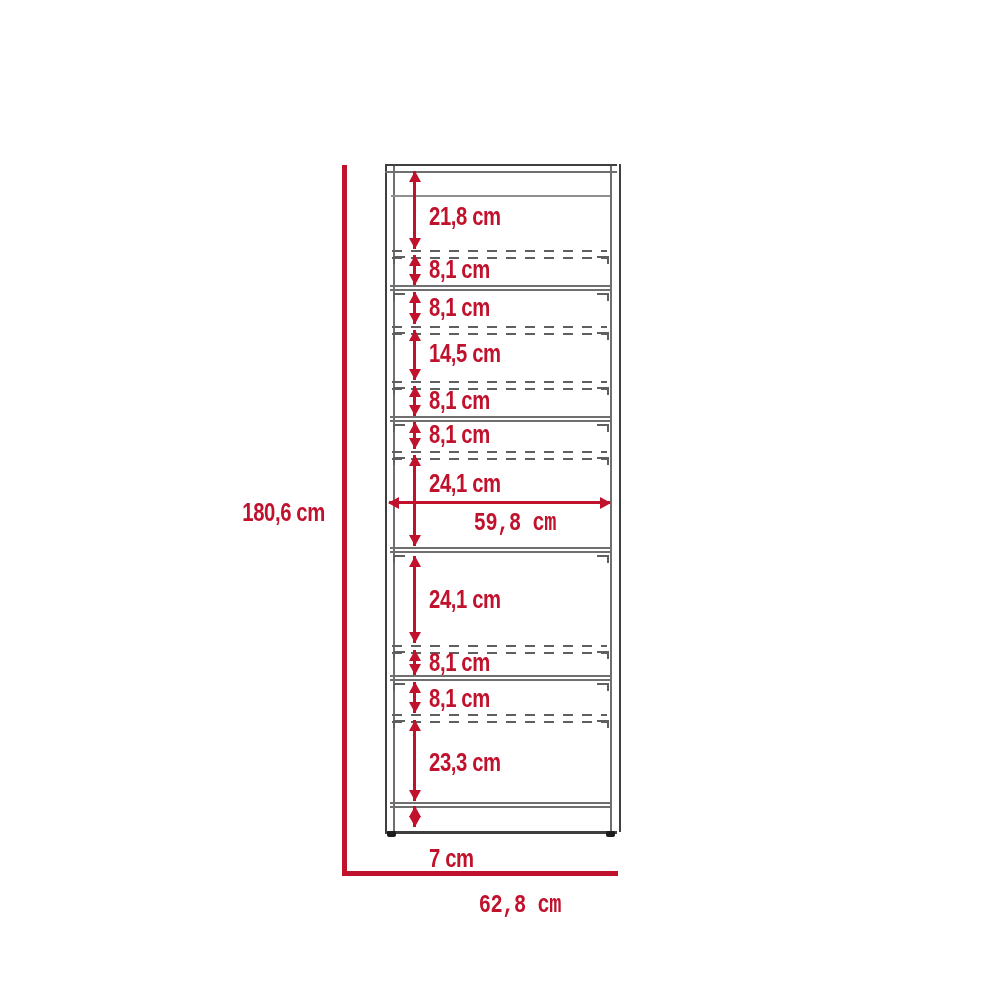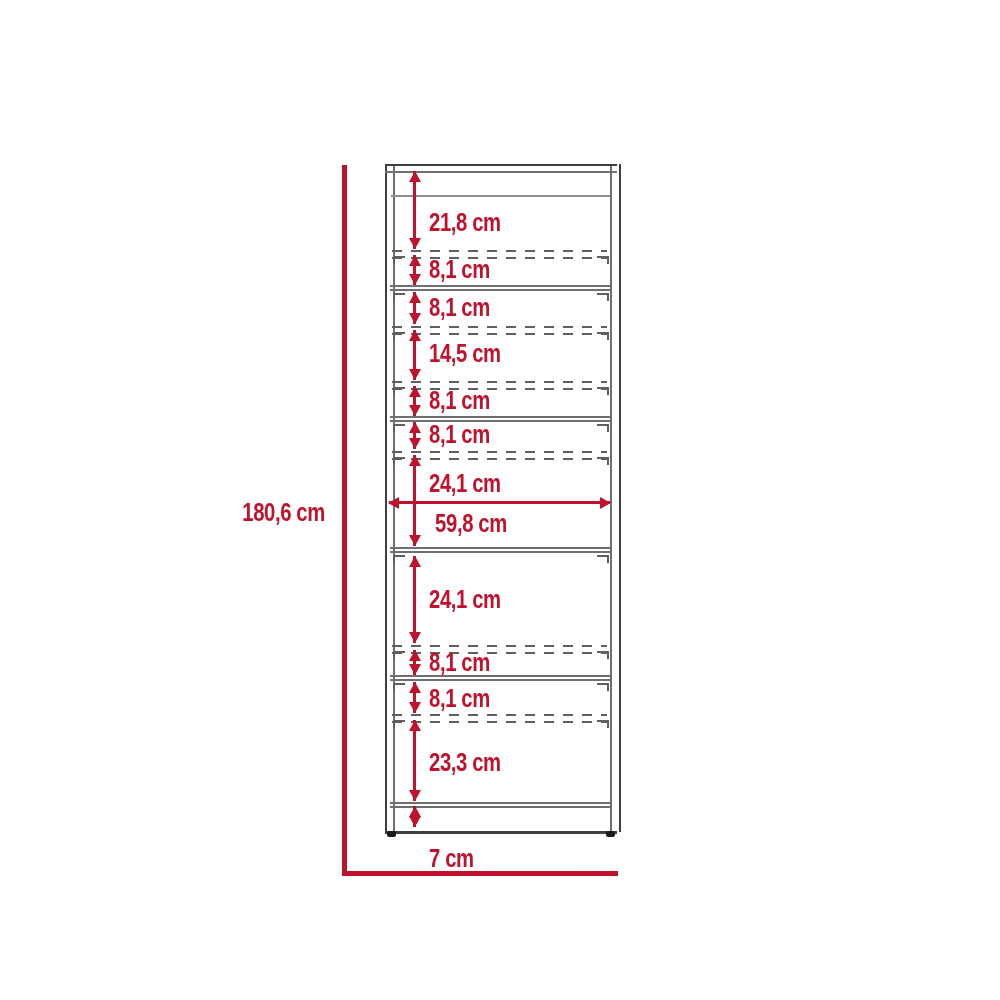--- a/index.html
+++ b/index.html
@@ -128,7 +128,7 @@
 
   <div class="harrow" style="left:389px;top:501px;width:221px;"></div>
 
-  <div class="dlabel" style="left:429px;top:208px;"><span>21,8 cm</span></div>
+  <div class="dlabel" style="left:429px;top:202px;"><span>21,8 cm</span></div>
   <div class="dlabel" style="left:429px;top:255px;"><span>8,1 cm</span></div>
   <div class="dlabel" style="left:429px;top:293px;"><span>8,1 cm</span></div>
   <div class="dlabel" style="left:429px;top:339px;"><span>14,5 cm</span></div>

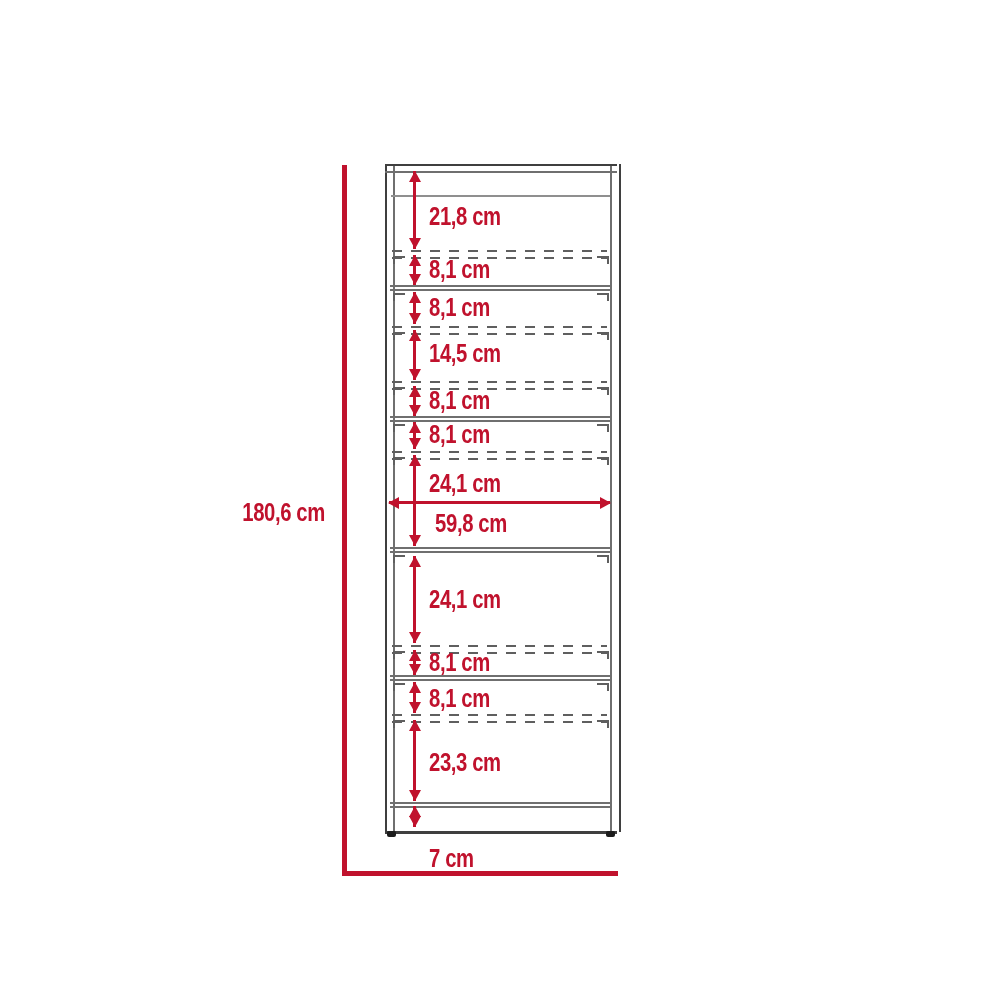--- a/index.html
+++ b/index.html
@@ -47,7 +47,7 @@
   .dlabel{position:absolute;color:var(--red);font-weight:bold;font-size:26px;line-height:28px;
           height:28px;white-space:nowrap;letter-spacing:-0.5px;}
   .dlabel>span{display:inline-block;transform:scaleX(0.78);transform-origin:0 50%;}
-  .dlabel.c{}
+  .dlabel.c{text-align:center;font-family:Liberation Mono, monospace;}
   .dlabel.c>span{transform-origin:50% 50%;}
   .dlabel.r{text-align:right;}
   .dlabel.r>span{transform-origin:100% 50%;}

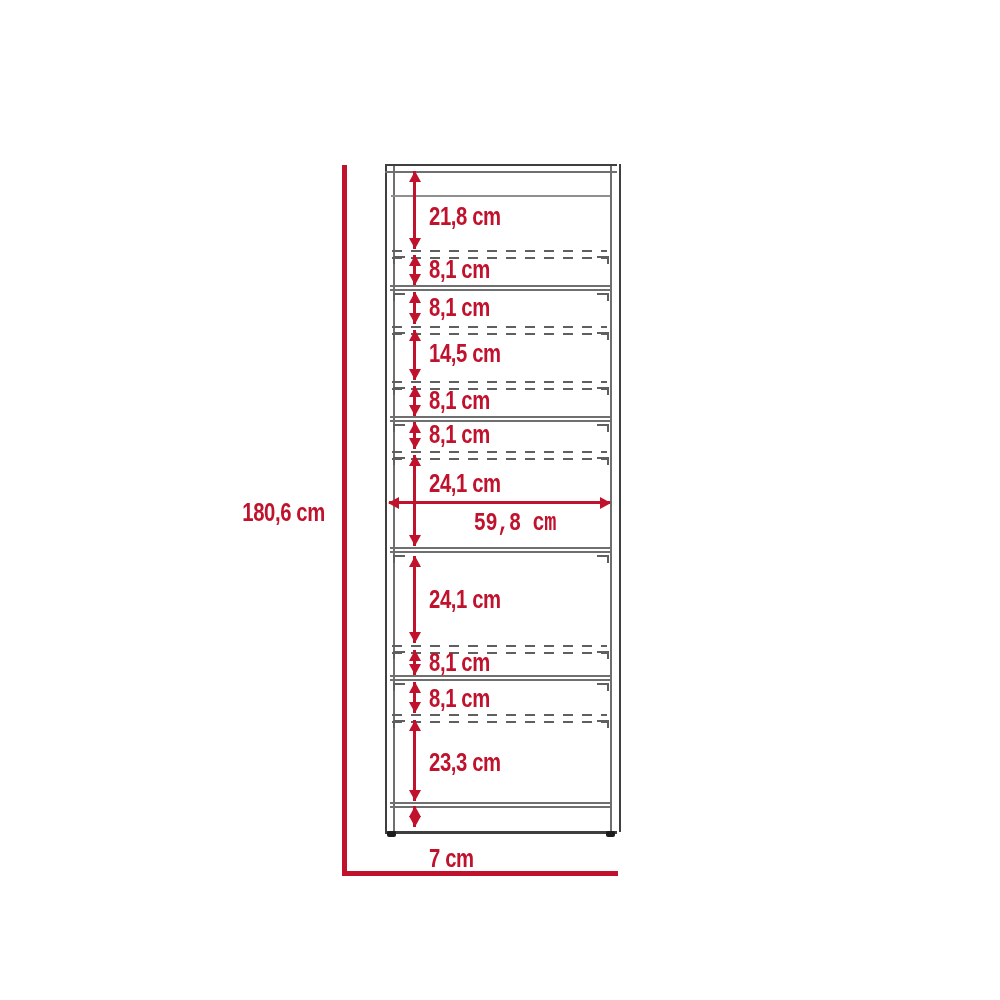--- a/index.html
+++ b/index.html
@@ -112,6 +112,9 @@
   <div class="dlabel r" style="left:170px;top:498px;width:155px;">
     <span>180,6 cm</span>
   </div>
+  <div class="dlabel c" style="left:430px;top:891px;width:180px;">
+    <span>62,8 cm</span>
+  </div>
 
   <div class="varrow" style="left:413px;top:171px;height:78px;"></div>
   <div class="varrow" style="left:413px;top:255px;height:30px;"></div>

